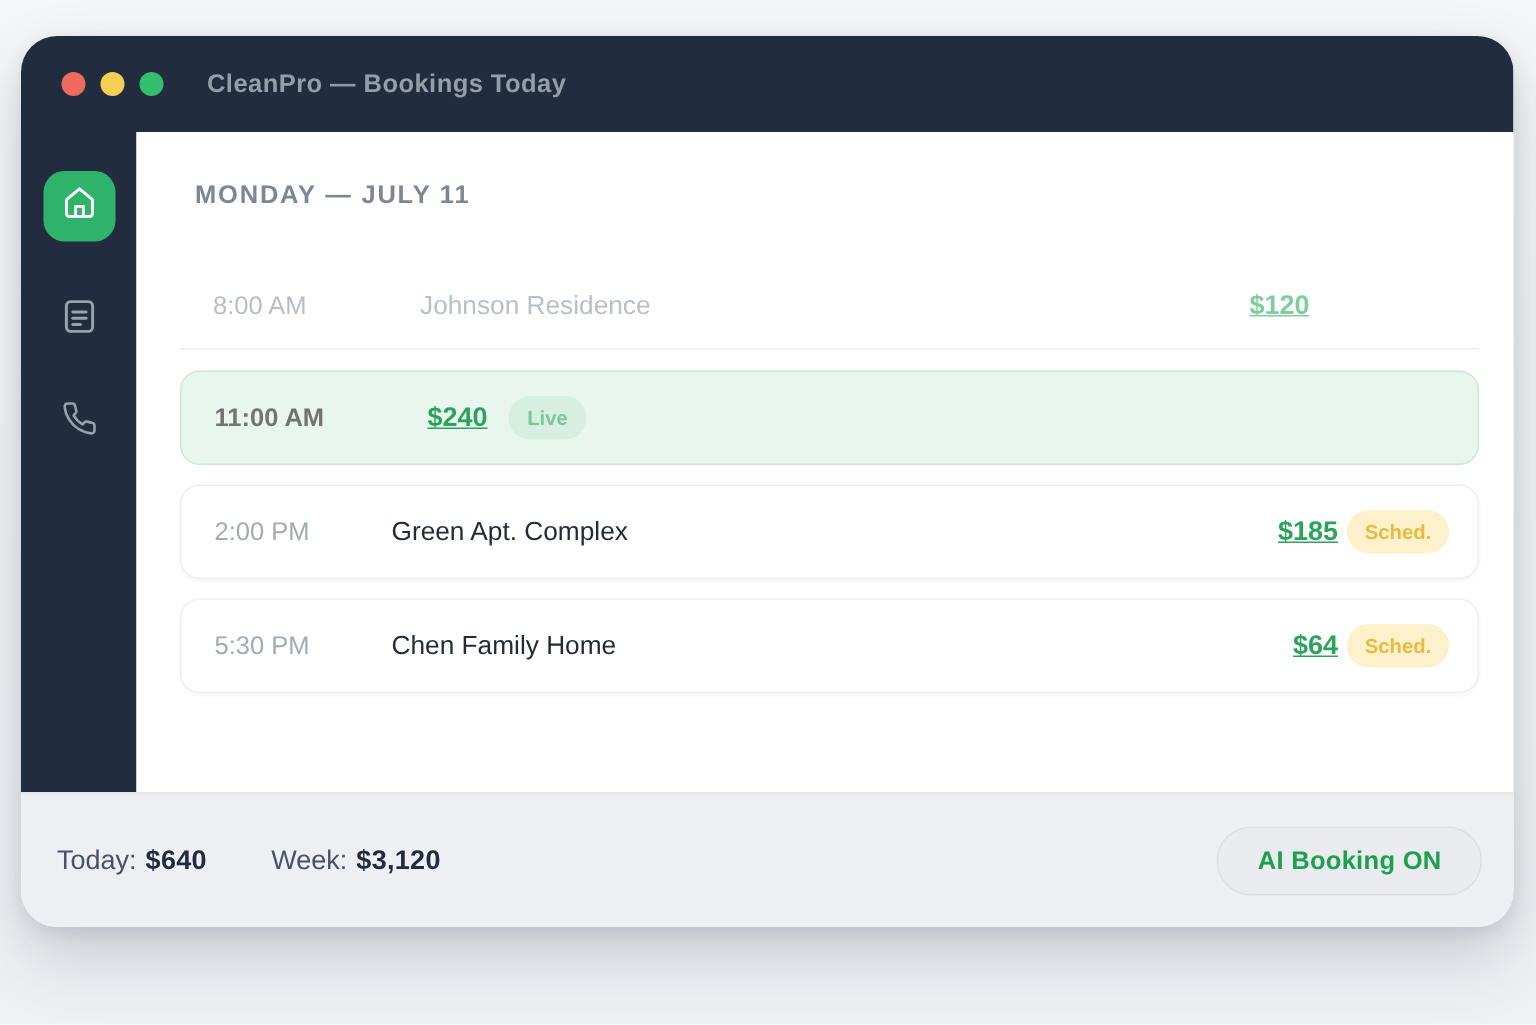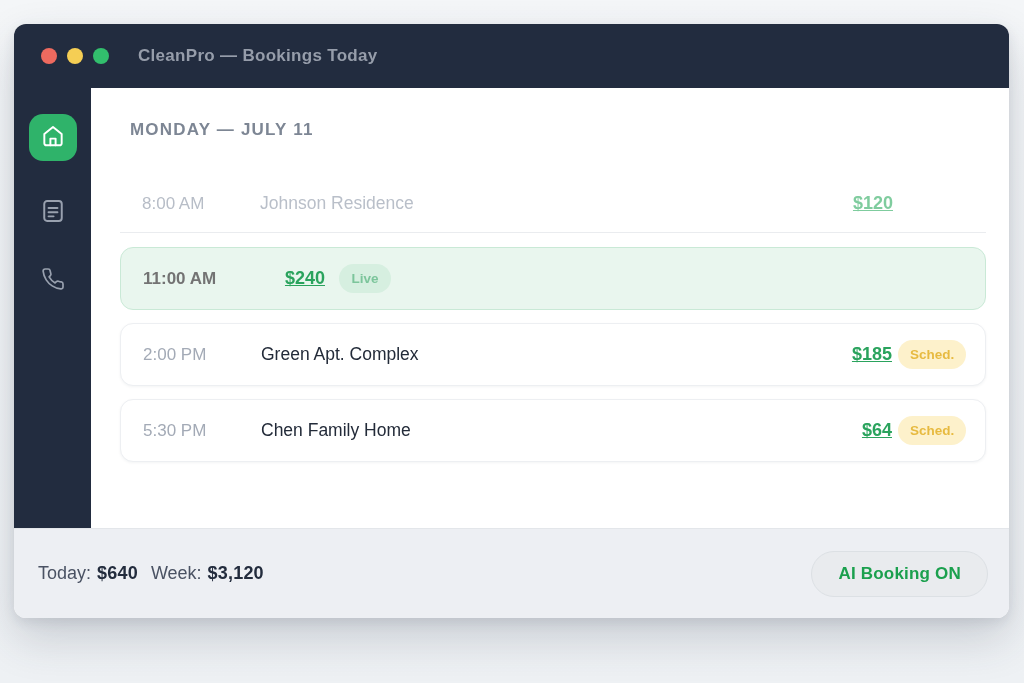--- a/index.html
+++ b/index.html
@@ -15,7 +15,7 @@
     position: absolute;
     left: 14px; top: 24px;
     width: 995px; height: 594px;
-    border-radius: 12px;
+    border-radius: 24px;
     background: #ffffff;
     box-shadow: 0 20px 45px rgba(45, 55, 75, 0.20), 0 4px 12px rgba(45,55,75,0.10);
     display: flex;

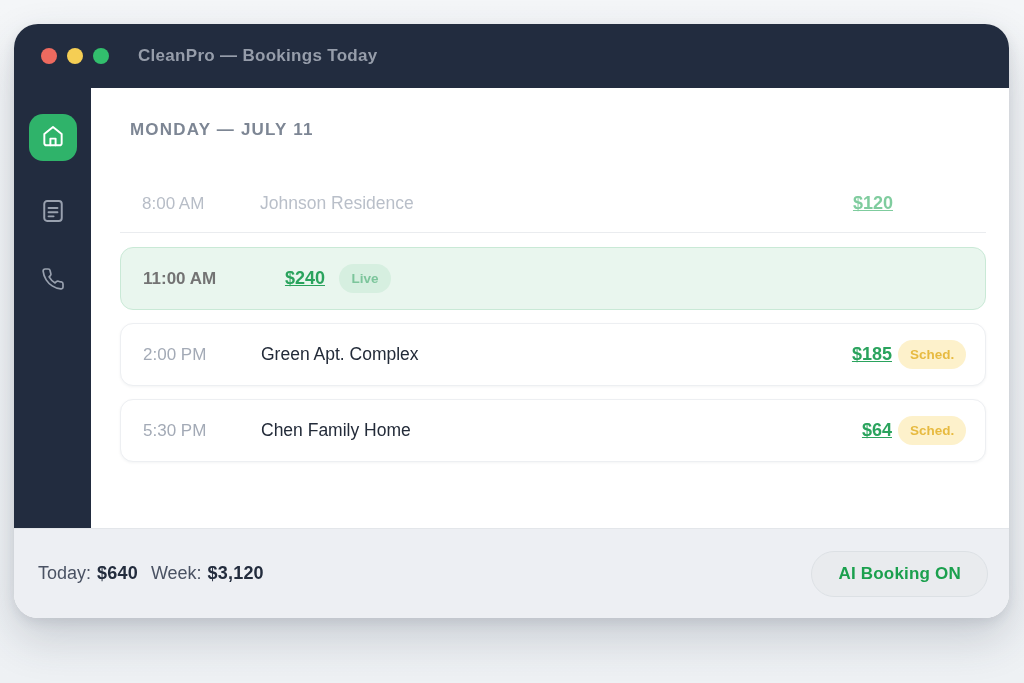--- a/index.html
+++ b/index.html
@@ -131,6 +131,7 @@
   .row-past {
     height: 58px;
     border-bottom: 1px solid #eaecef;
+    gap: 20px;
   }
   .row-past .time   { color: #b7bdc7; }
   .row-past .client { color: #b9bfc9; }

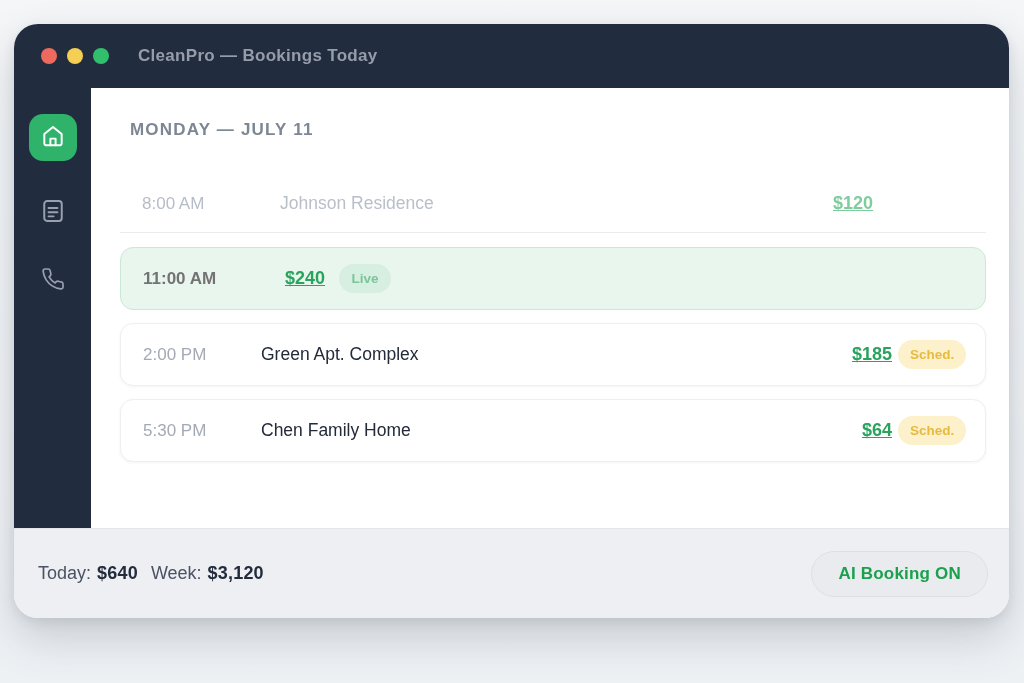--- a/index.html
+++ b/index.html
@@ -166,7 +166,7 @@
     justify-content: space-between;
     padding: 0 21px 0 24px;
   }
-  .totals { display: flex; align-items: flex-end; gap: 13px; }
+  .totals { display: flex; align-items: flex-end; gap: 43px; }
   .total-group { font-size: 18px; color: #4a5263; }
   .total-group b { color: #232c3d; margin-left: 6px; letter-spacing: 0.2px; }
   .ai-toggle-btn {

